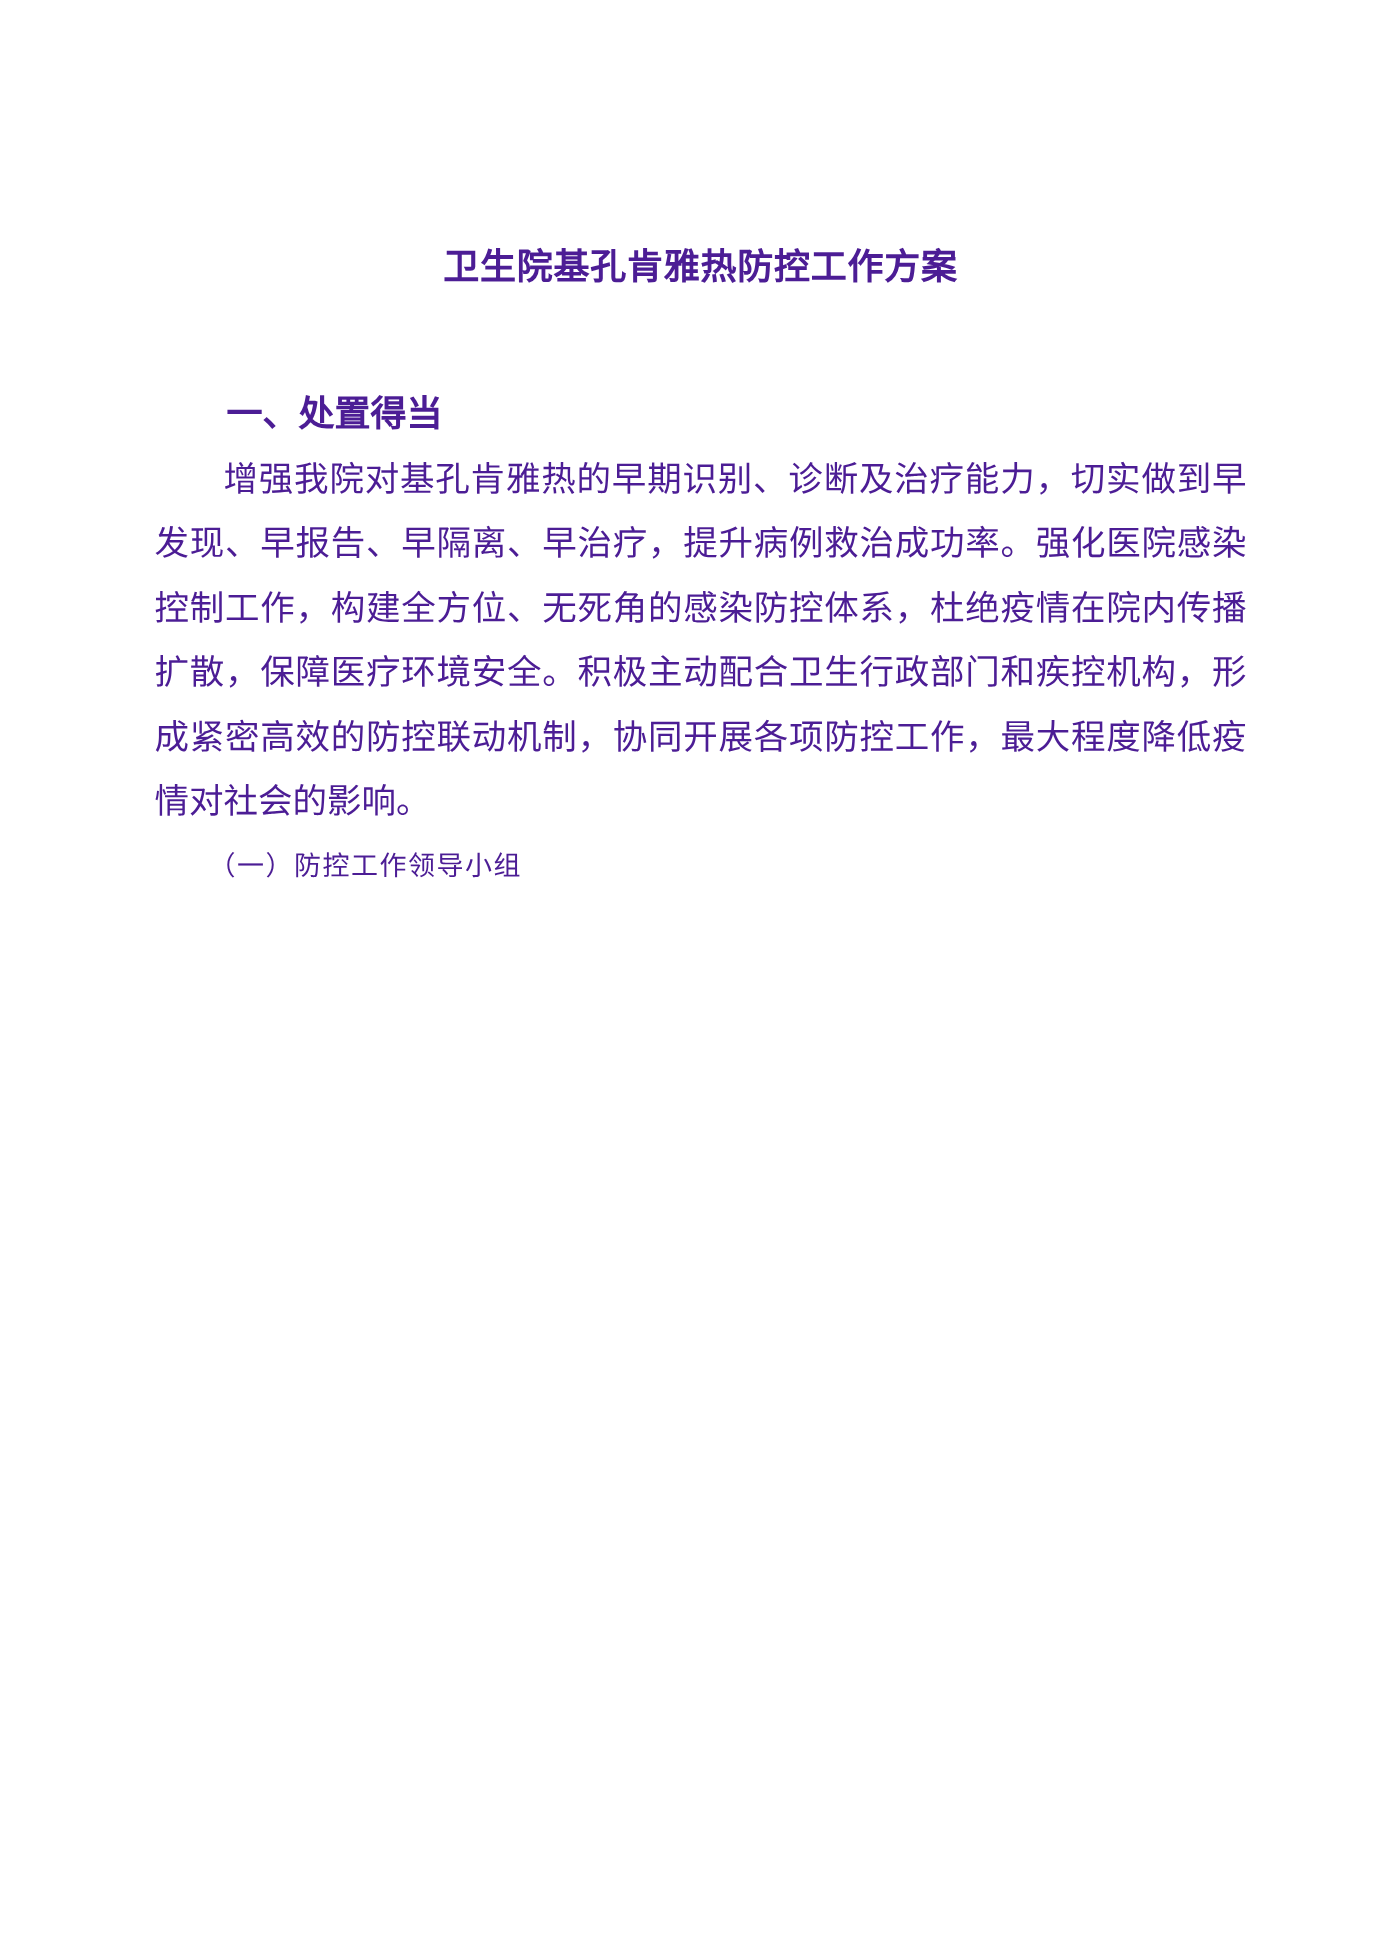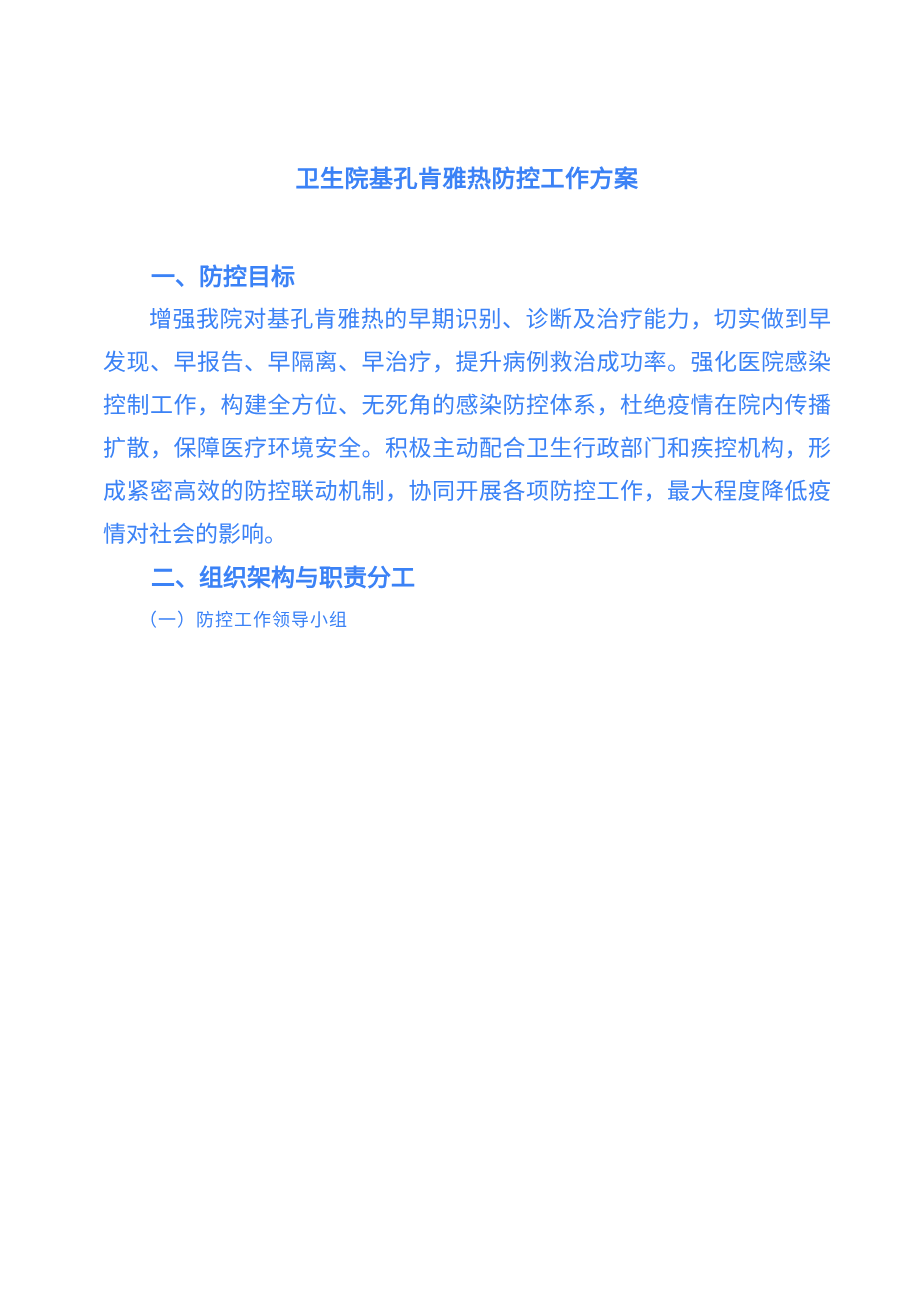--- a/index.html
+++ b/index.html
@@ -12,7 +12,7 @@
     width: 920px;
     height: 1301px;
     background: #ffffff;
-    color: #3b82f6;
+    color: #4c1d95;
     overflow: hidden;
     font-family: "Liberation Serif", "DejaVu Serif", serif;
   }

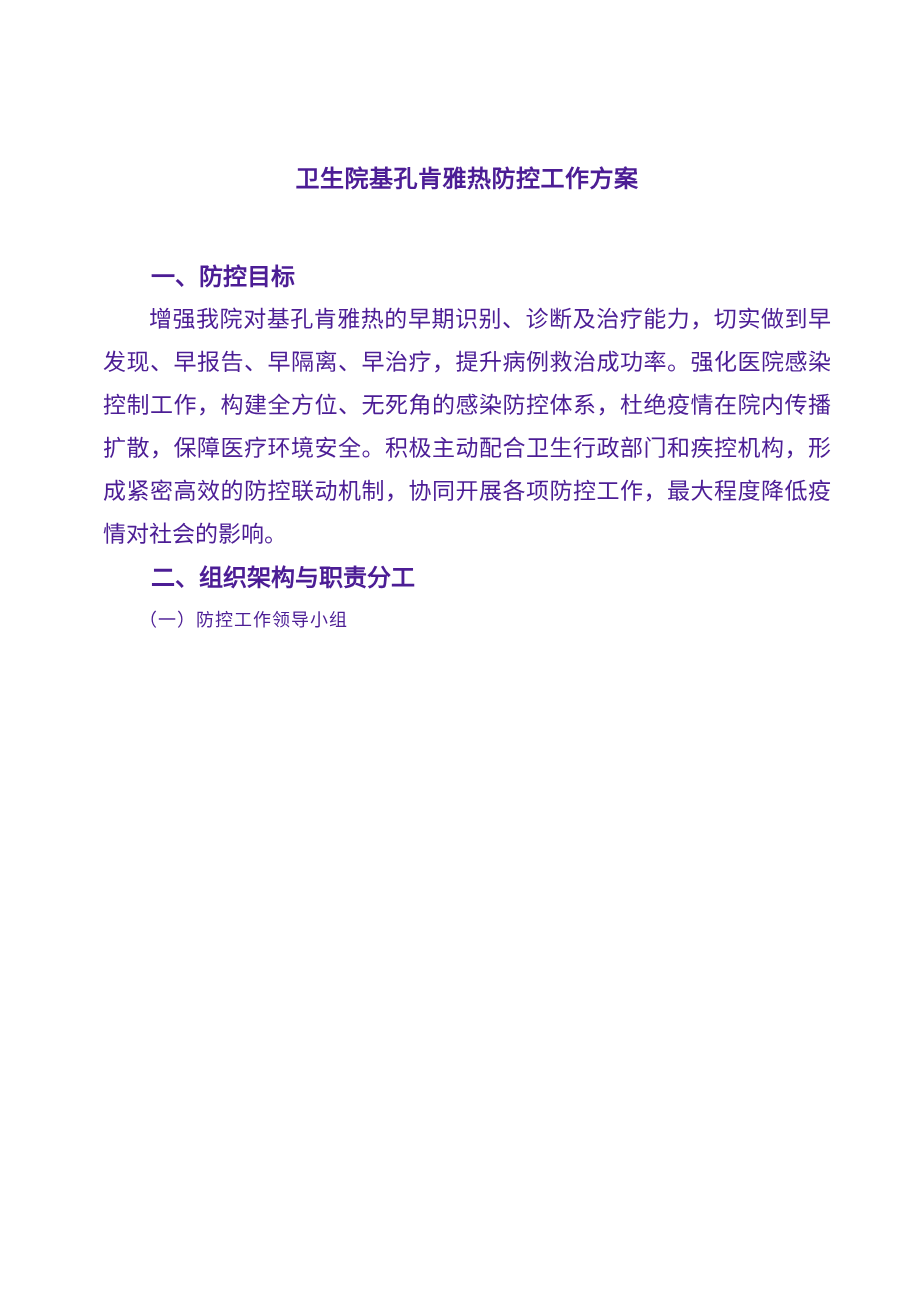--- a/index.html
+++ b/index.html
@@ -64,7 +64,7 @@
     <h1 class="doc-title">卫生院基孔肯雅热防控工作方案</h1>
 
 
-    <h2 class="sec-heading">一、防控目标</h2>
+    <h2 class="sec-heading">一、处置得当</h2>
 
     <p class="para">增强我院对基孔肯雅热的早期识别、诊断及治疗能力，切实做到早发现、早报告、早隔离、早治疗，提升病例救治成功率。强化医院感染控制工作，构建全方位、无死角的感染防控体系，杜绝疫情在院内传播扩散，保障医疗环境安全。积极主动配合卫生行政部门和疾控机构，形成紧密高效的防控联动机制，协同开展各项防控工作，最大程度降低疫情对社会的影响。</p>
 

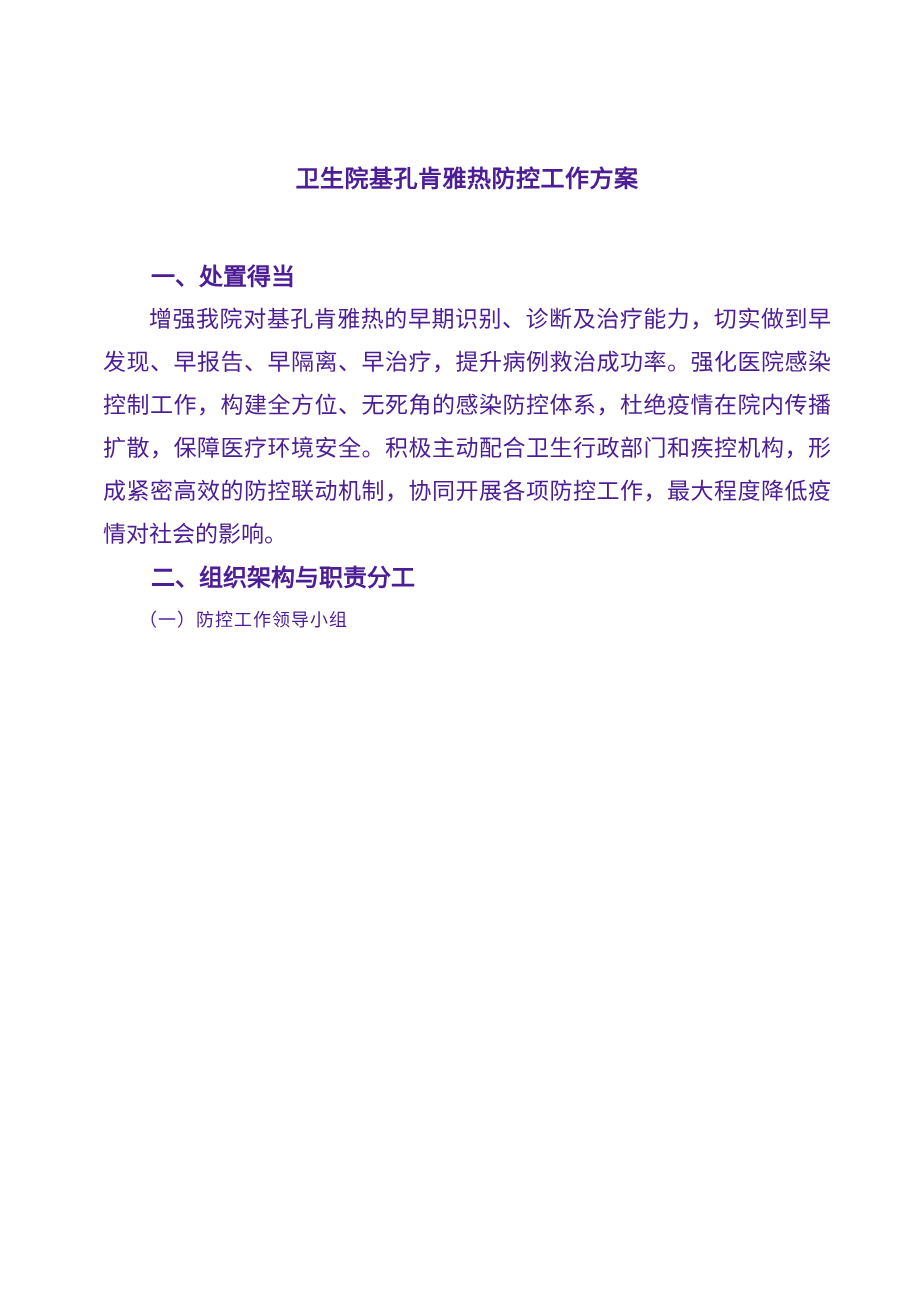--- a/index.html
+++ b/index.html
@@ -68,7 +68,6 @@
 
     <p class="para">增强我院对基孔肯雅热的早期识别、诊断及治疗能力，切实做到早发现、早报告、早隔离、早治疗，提升病例救治成功率。强化医院感染控制工作，构建全方位、无死角的感染防控体系，杜绝疫情在院内传播扩散，保障医疗环境安全。积极主动配合卫生行政部门和疾控机构，形成紧密高效的防控联动机制，协同开展各项防控工作，最大程度降低疫情对社会的影响。</p>
 
-    <h2 class="sec-heading">二、组织架构与职责分工</h2>
 
     <h3 class="sub-heading">（一）防控工作领导小组</h3>
 

